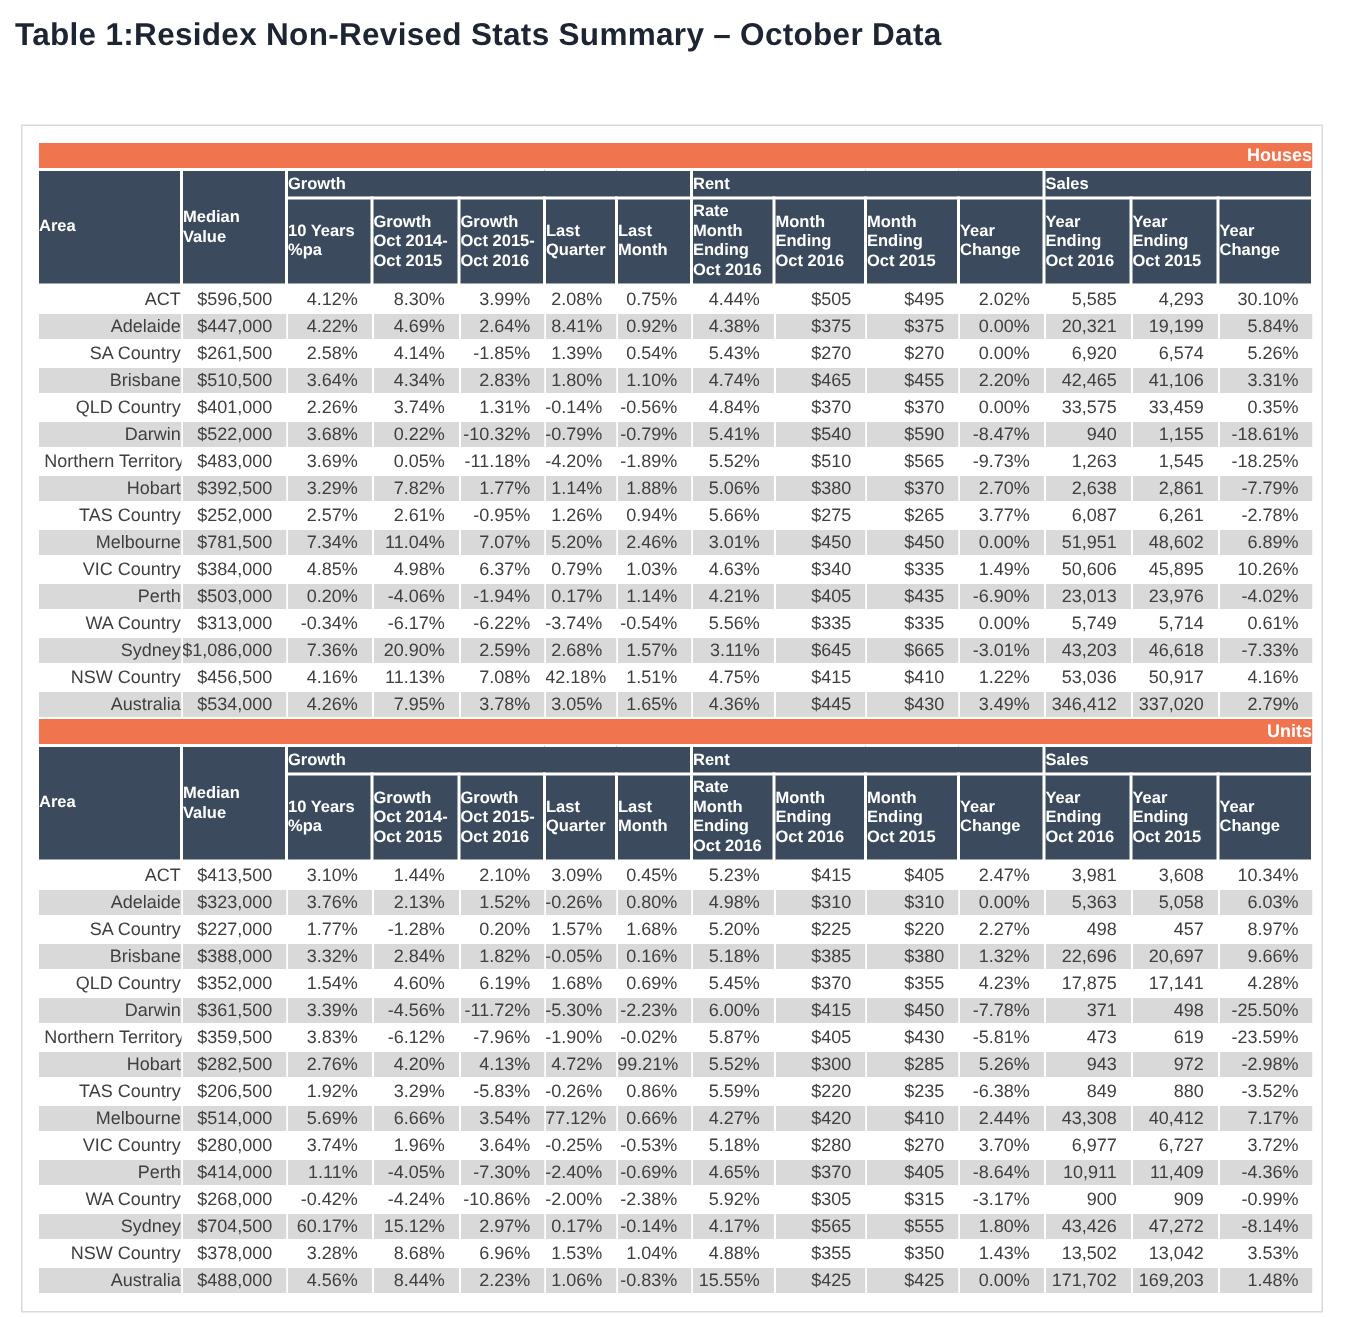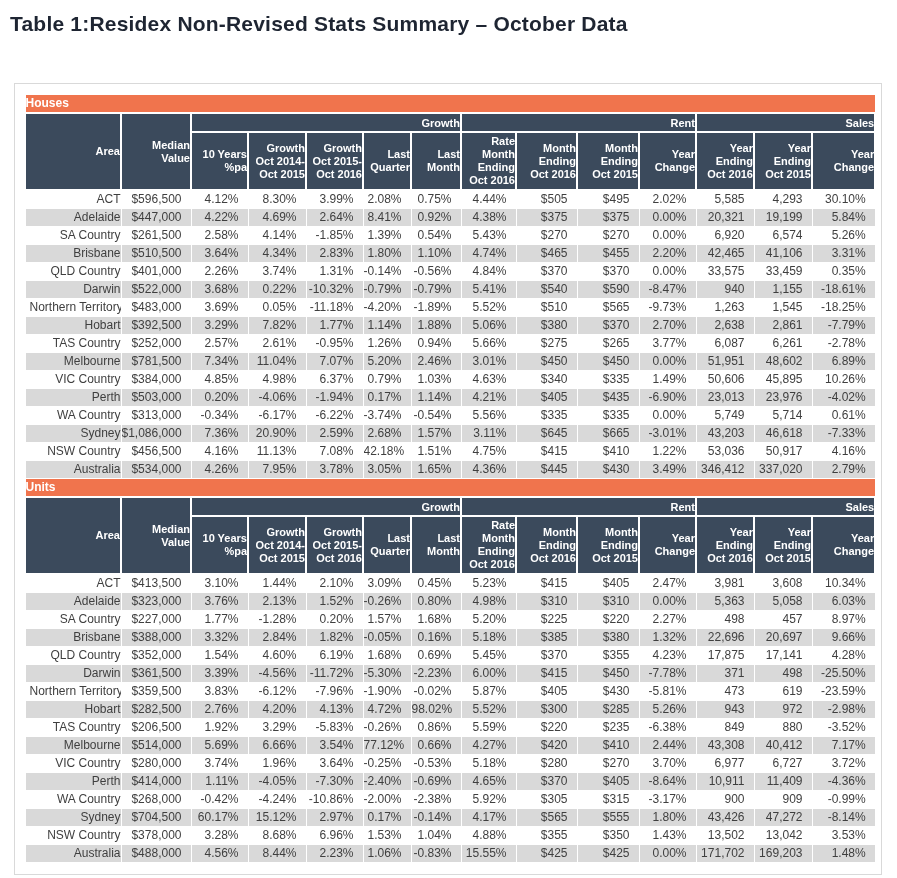--- a/index.html
+++ b/index.html
@@ -36,7 +36,7 @@
     color:#ffffff;
     font-weight:700;
     font-size:12px;
-    text-align:left;
+    text-align:right;
     height:17px;
     line-height:17px;
     padding:0;

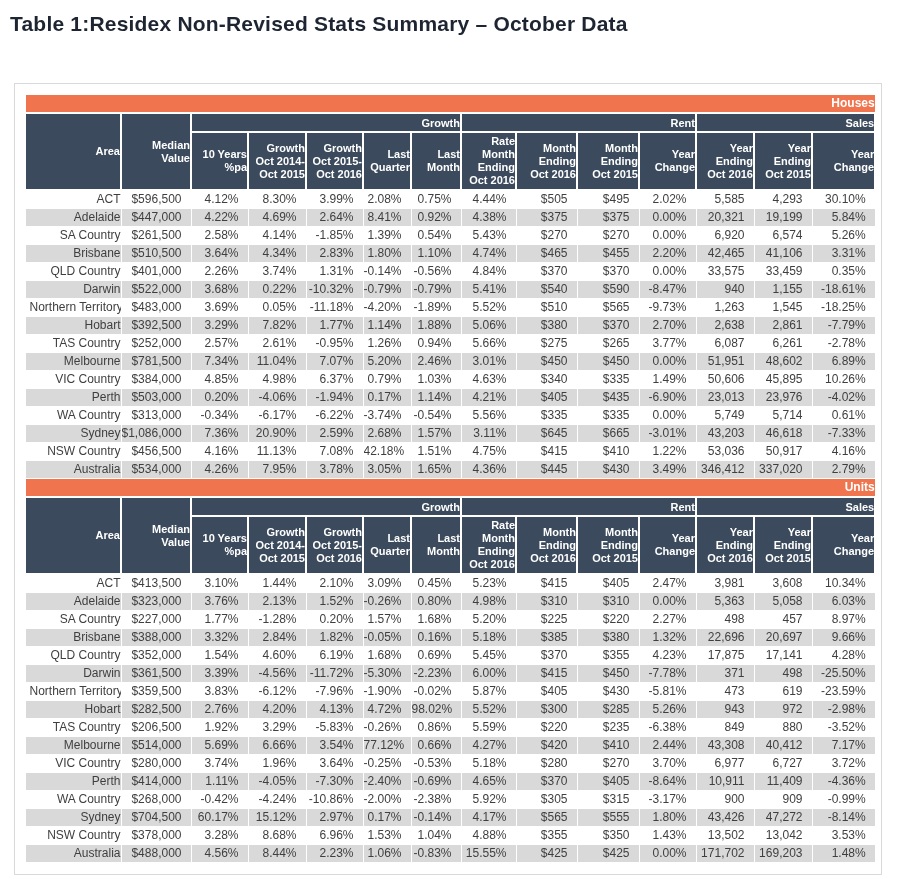--- a/index.html
+++ b/index.html
@@ -48,7 +48,7 @@
     font-weight:700;
     font-size:11px;
     line-height:13px;
-    text-align:right;
+    text-align:left;
     vertical-align:middle;
     border:2px solid #ffffff;
     padding:2px 0;

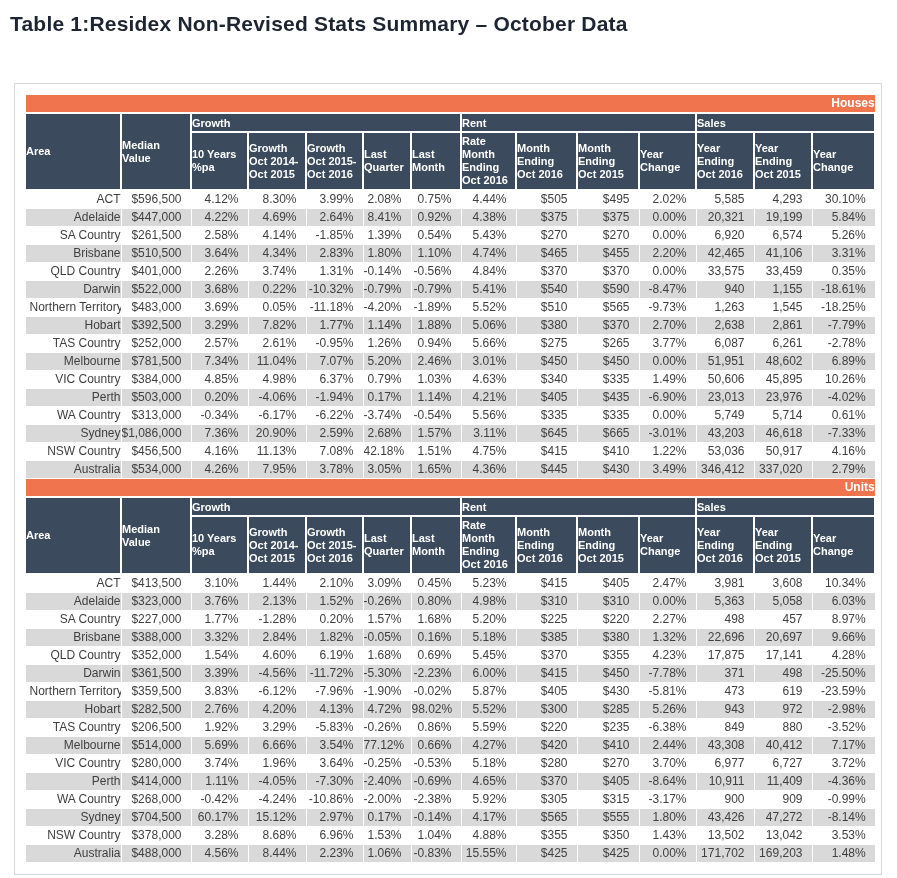--- a/index.html
+++ b/index.html
@@ -563,7 +563,7 @@
           <td class="num">4.20%</td>
           <td class="num">4.13%</td>
           <td class="num">4.72%</td>
-          <td class="num">98.02%</td>
+          <td class="num">99.21%</td>
           <td class="num">5.52%</td>
           <td class="num">$300</td>
           <td class="num">$285</td>

